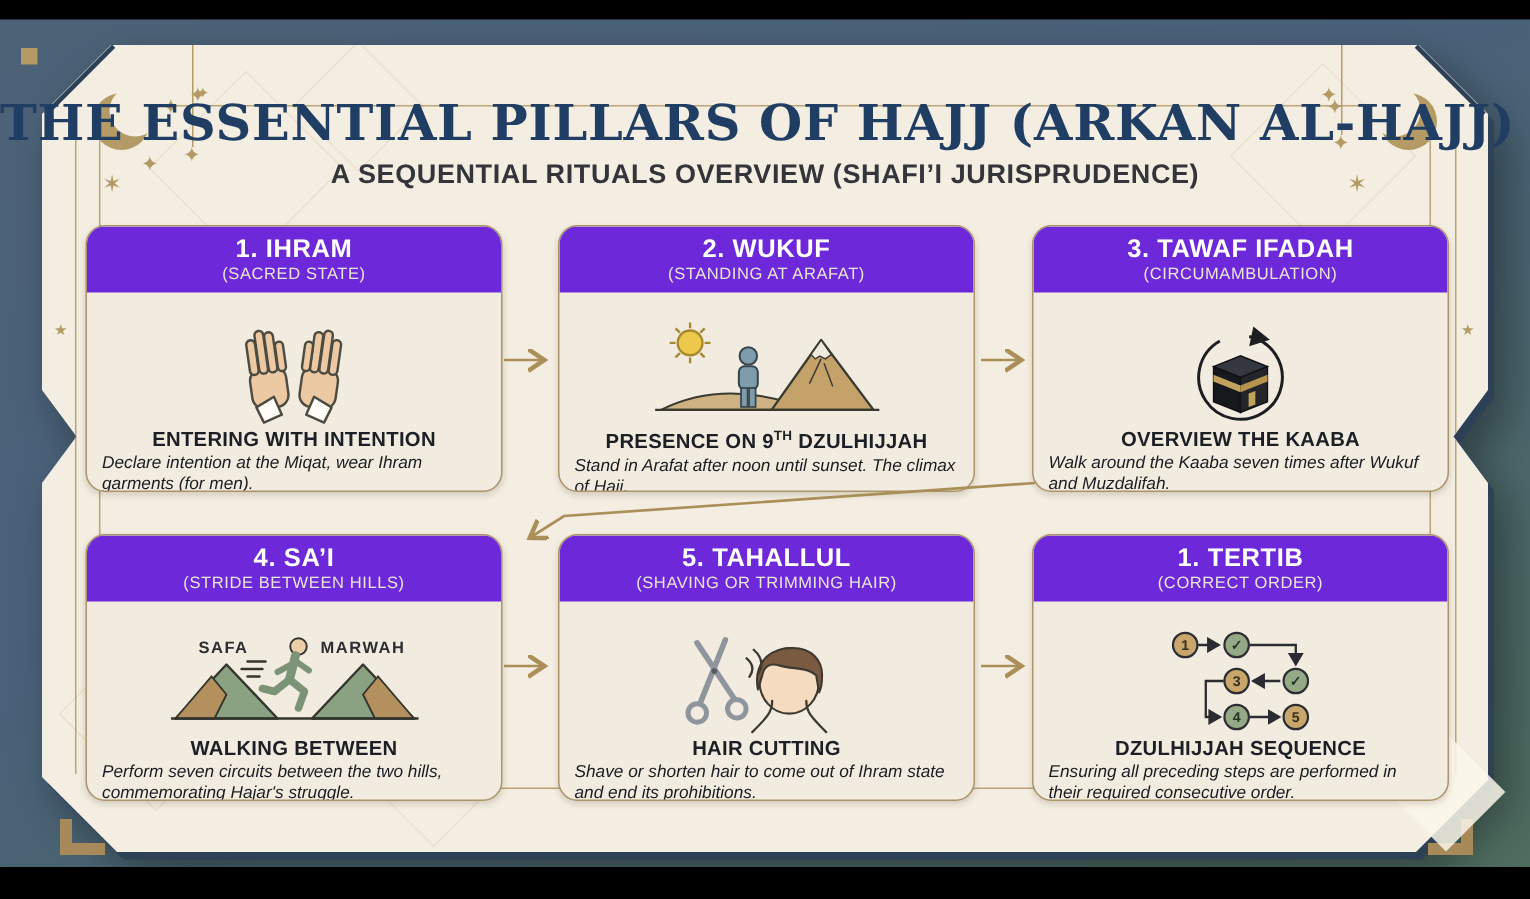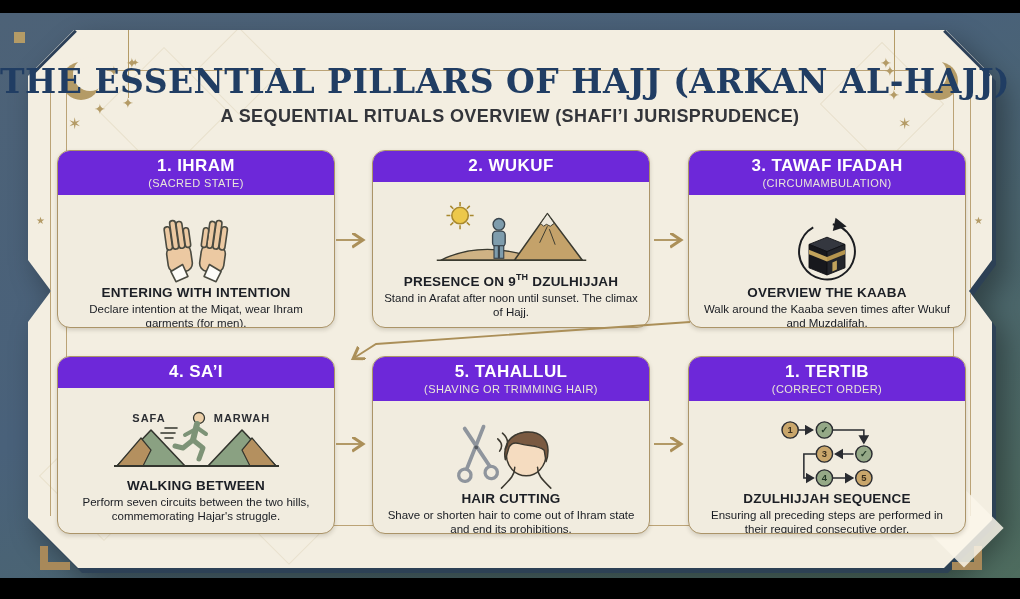--- a/index.html
+++ b/index.html
@@ -137,6 +137,7 @@
   <div class="card" style="left:372px;top:150px">
     <div class="card-header">
       <div class="card-title">2. WUKUF</div>
+      <div class="card-subtitle">(STANDING AT ARAFAT)</div>
     </div>
     <div class="card-body">
       <div class="icon-box">

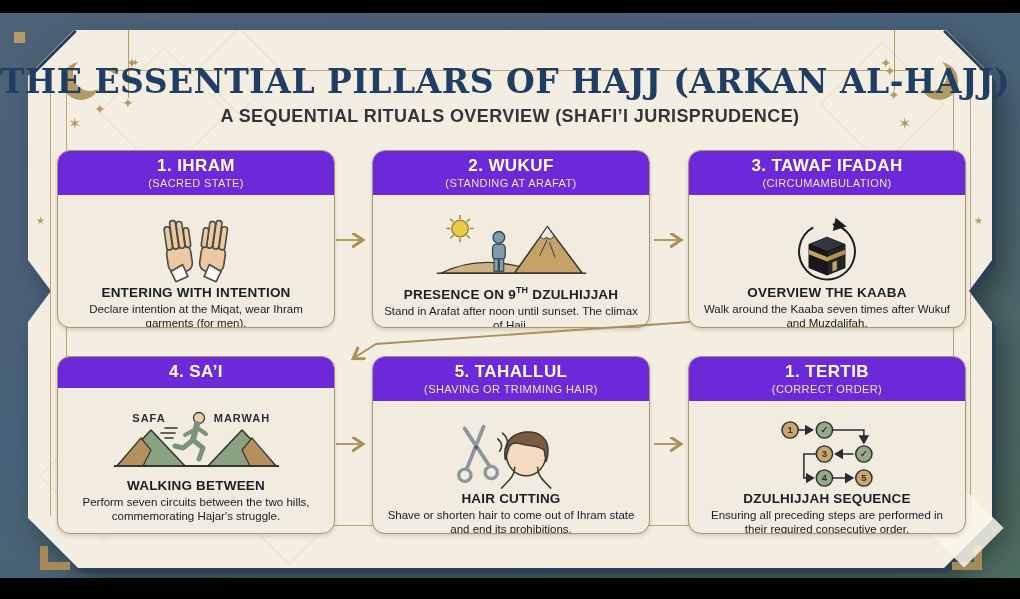--- a/index.html
+++ b/index.html
@@ -43,7 +43,7 @@
   .icon-box{height:74px;display:flex;align-items:center;justify-content:flex-end;}
   .card-heading{font-size:13.5px;font-weight:bold;color:#1c1f25;text-align:center;letter-spacing:.2px;}
   .card-heading sup{font-size:9px;}
-  .card-text{font-size:11.5px;line-height:1.25;color:#191c22;text-align:center;margin-top:2px;}
+  .card-text{font-size:11.5px;line-height:1.25;color:#191c22;margin-top:2px;font-style:italic;}
   svg text{font-family:"Liberation Sans",sans-serif;}
   .overlay{position:absolute;inset:0;pointer-events:none;}
 </style>

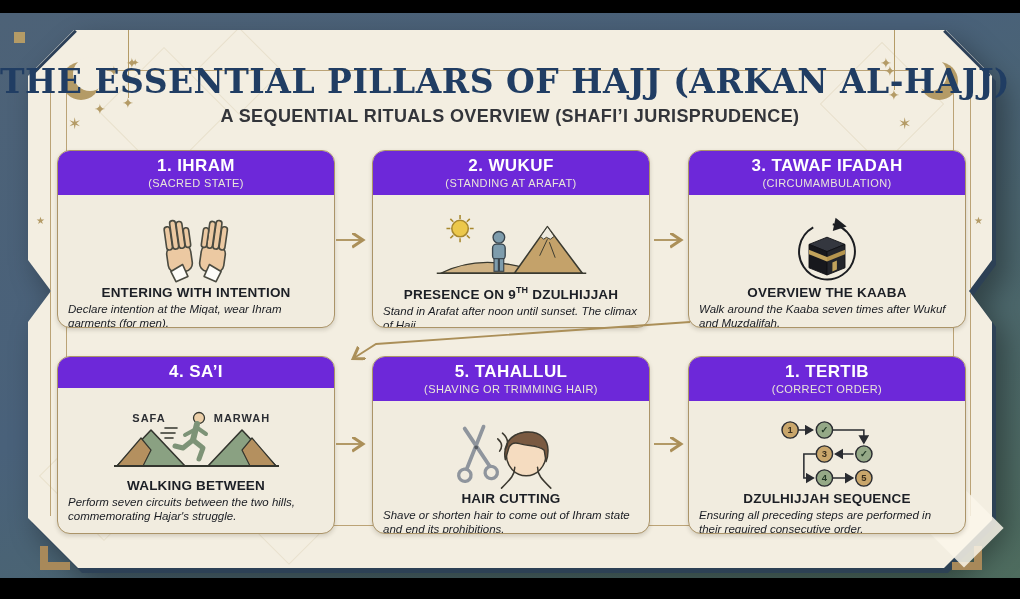--- a/index.html
+++ b/index.html
@@ -195,6 +195,7 @@
   <div class="card" style="left:57px;top:356px">
     <div class="card-header">
       <div class="card-title">4. SA’I</div>
+      <div class="card-subtitle">(STRIDE BETWEEN HILLS)</div>
     </div>
     <div class="card-body">
       <div class="icon-box">

